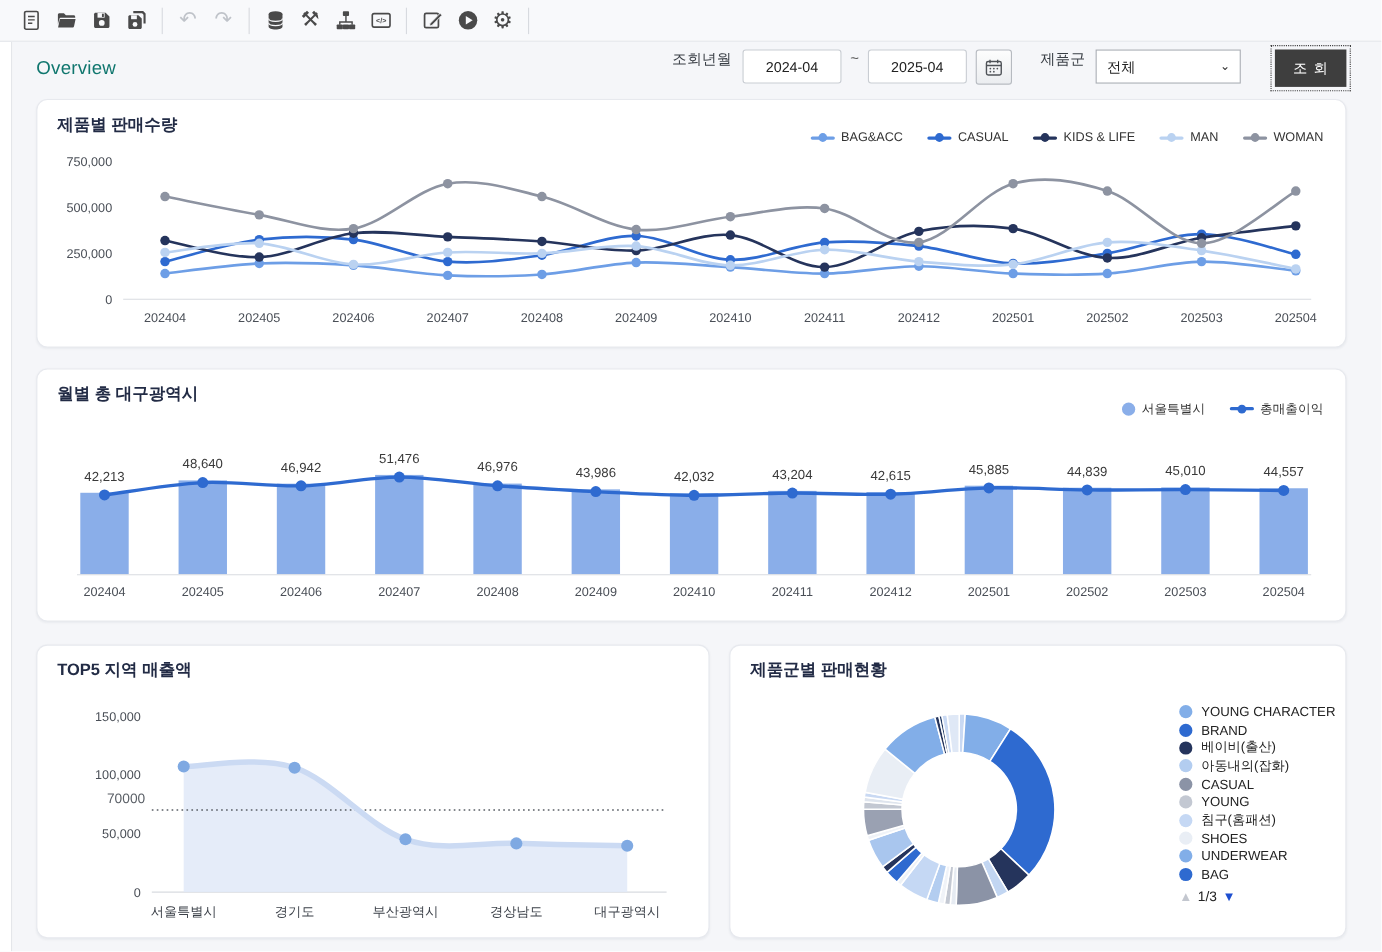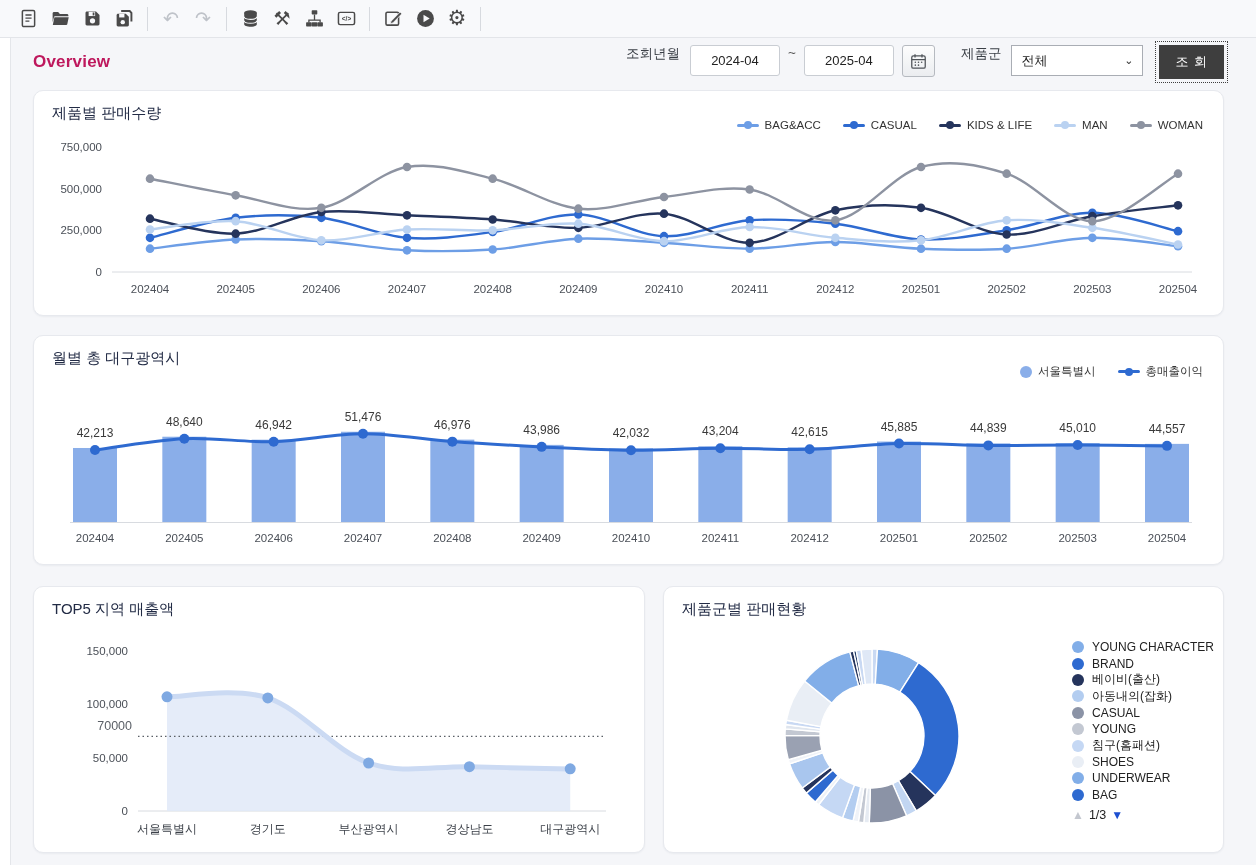--- a/index.html
+++ b/index.html
@@ -15,7 +15,7 @@
   
   .content{position:absolute;top:38px;left:10px;right:0;bottom:0;background:#f5f6f9;border-left:1px solid #e4e6ea;}
   .page-header{display:flex;align-items:center;height:48px;padding:0 32px 0 22px;}
-  .page-title{font-size:17px;font-weight:bold;color:#be185d;letter-spacing:.2px;}
+  .page-title{font-size:17px;font-weight:normal;color:#0f766e;letter-spacing:.2px;}
   .controls{margin-left:auto;display:flex;align-items:flex-start;gap:8px;font-size:13.5px;color:#3a3f46;}
   .ctl-label{margin-right:2px;}
   .input-ym{width:84px;height:27px;border:1px solid #c9cdd3;border-radius:3px;text-align:center;

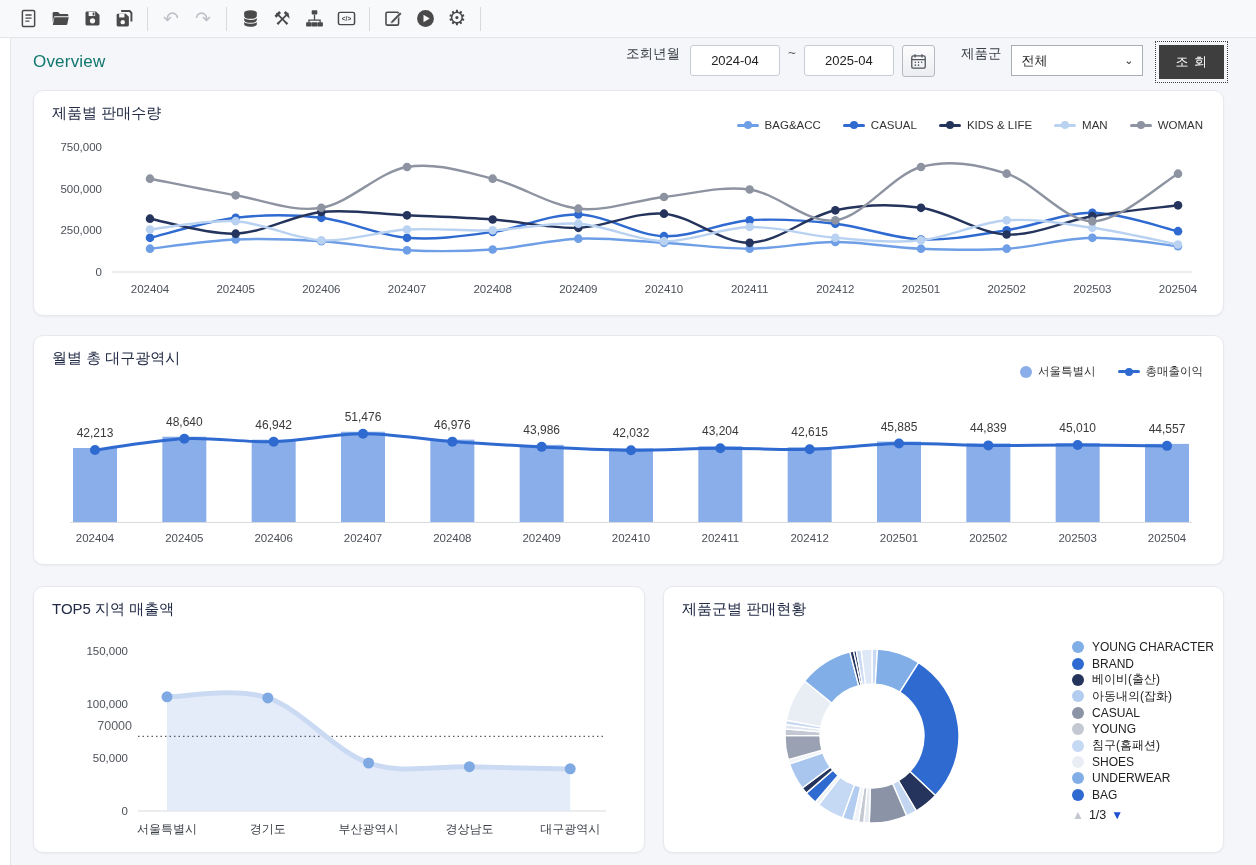--- a/index.html
+++ b/index.html
@@ -26,7 +26,7 @@
   .select{width:112px;height:29px;border:1px solid #a9adb4;background:#fff;display:flex;align-items:center;
           padding:0 9px;font-size:13px;color:#222;cursor:pointer;}
   .select .chev{margin-left:auto;font-size:11px;color:#333;}
-  .search-wrap{position:relative;margin-left:8px;}
+  .search-wrap{position:relative;margin-left:23px;}
   .search-btn{position:relative;background:#3e3e3e;color:#fff;font-size:13px;font-family:inherit;
               border:none;padding:8px 16px;letter-spacing:1px;cursor:pointer;}
   .search-wrap::after{content:"";position:absolute;inset:-4px;border:1.5px dotted #3f3f3f;pointer-events:none;}

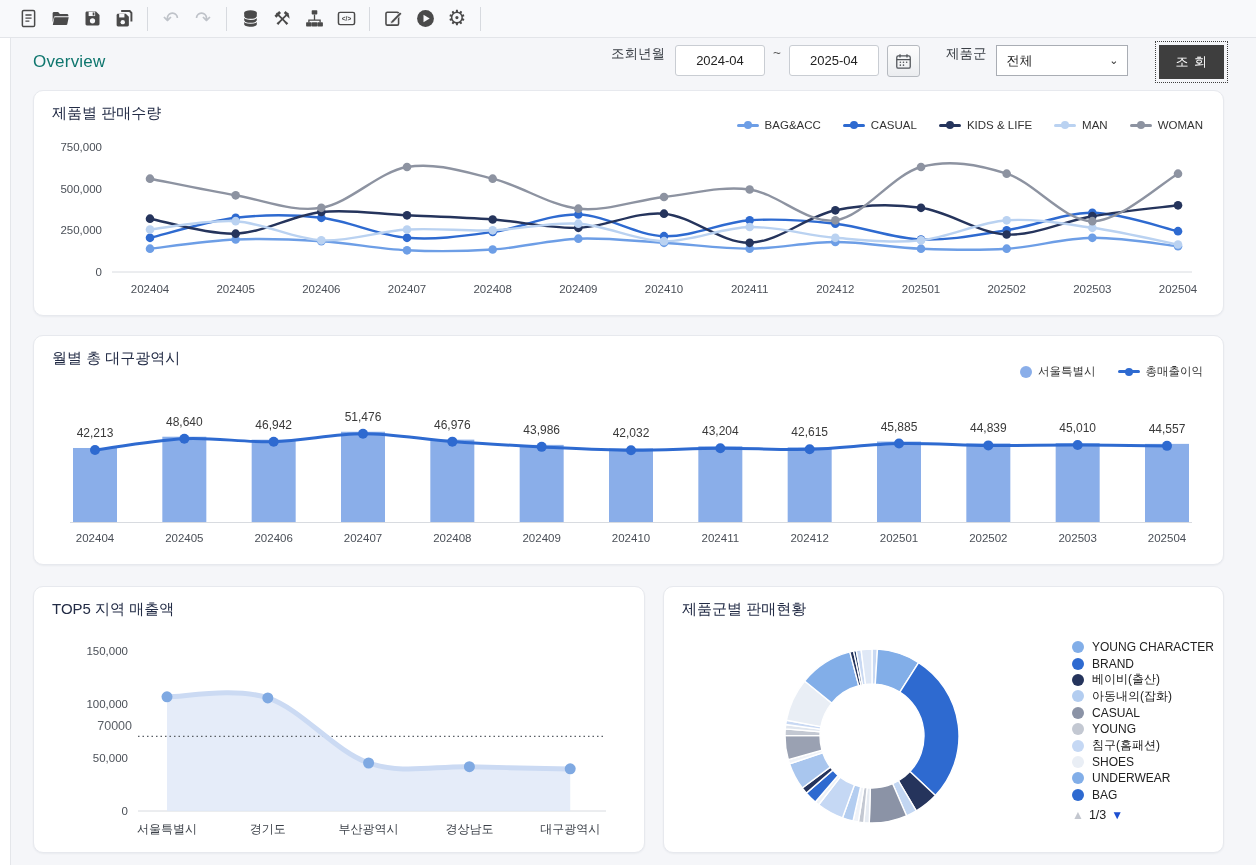--- a/index.html
+++ b/index.html
@@ -34,7 +34,7 @@
   .cards{padding:4px 32px 0 22px;}
   .card{position:relative;background:#fff;border:1px solid #e7e9ee;border-radius:10px;
         box-shadow:0 1px 2px rgba(20,30,60,.05);}
-  .card-title{position:absolute;left:18px;top:13px;font-size:15px;font-weight:normal;color:#222b45;}
+  .card-title{position:absolute;left:18px;top:13px;font-size:15px;font-weight:bold;color:#222b45;}
   .card1{height:224px;margin-bottom:19px;}
   .card2{height:228px;margin-bottom:21px;}
   .row{display:flex;gap:18px;}

